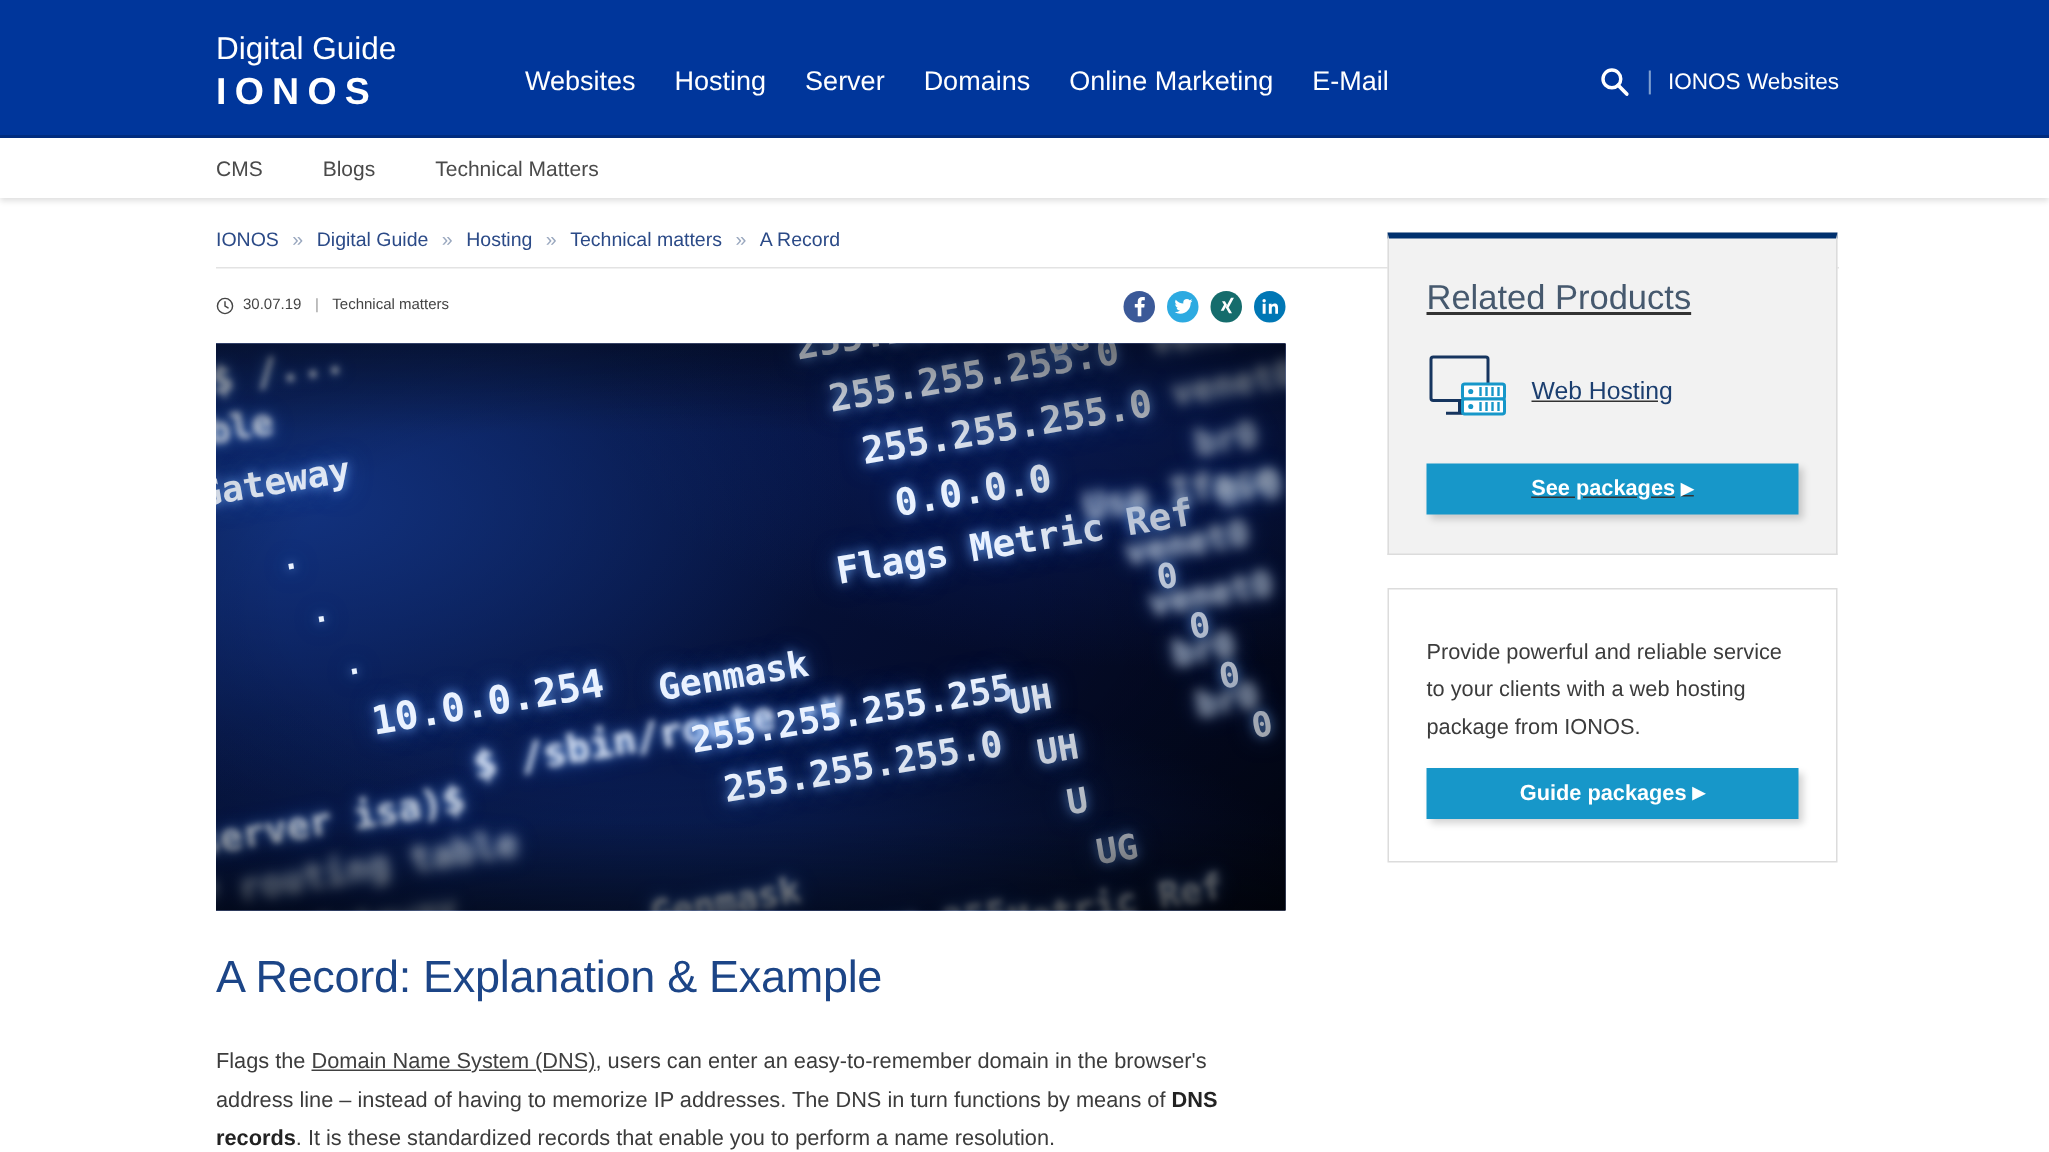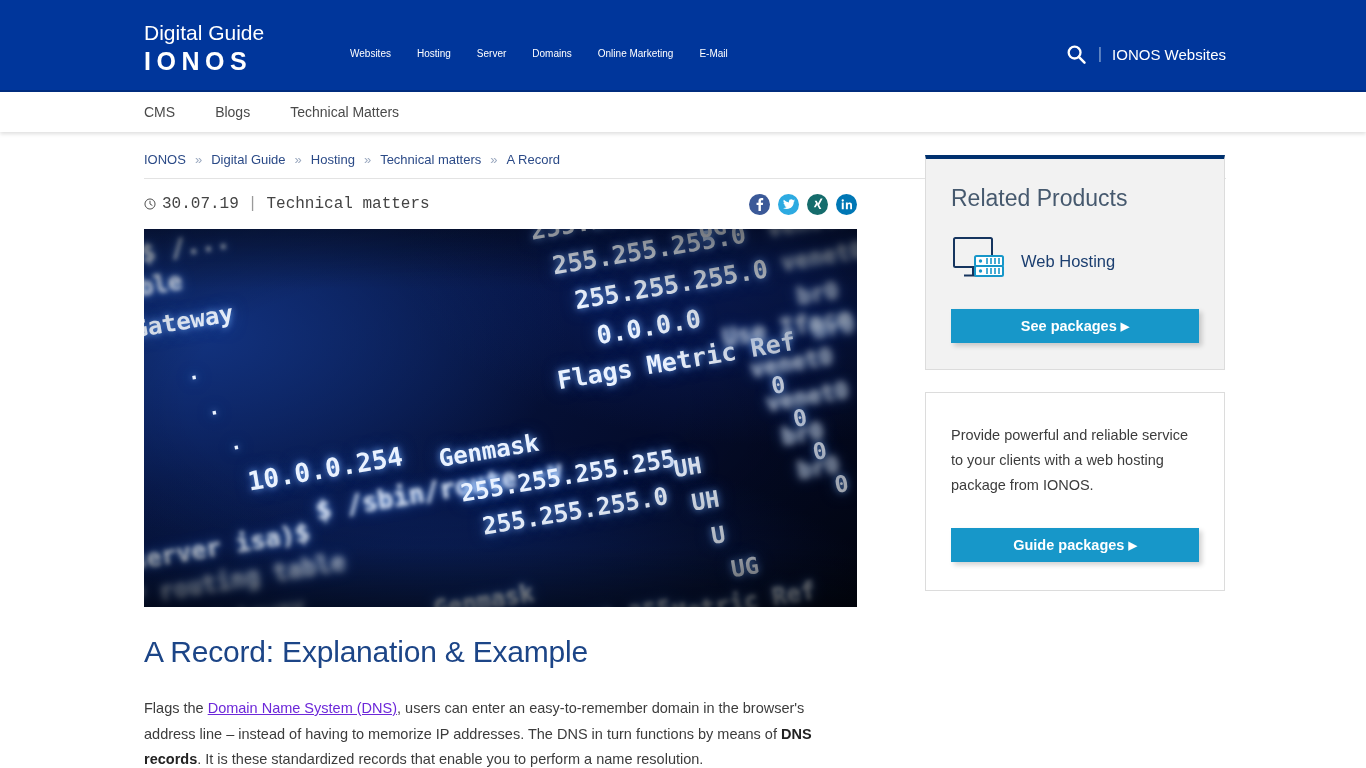--- a/index.html
+++ b/index.html
@@ -56,7 +56,7 @@
   }
   .main-nav a {
     color: #ffffff;
-    font-size: 10px;
+    font-size: 18px;
     text-decoration: none;
     white-space: nowrap;
     line-height: 20px;

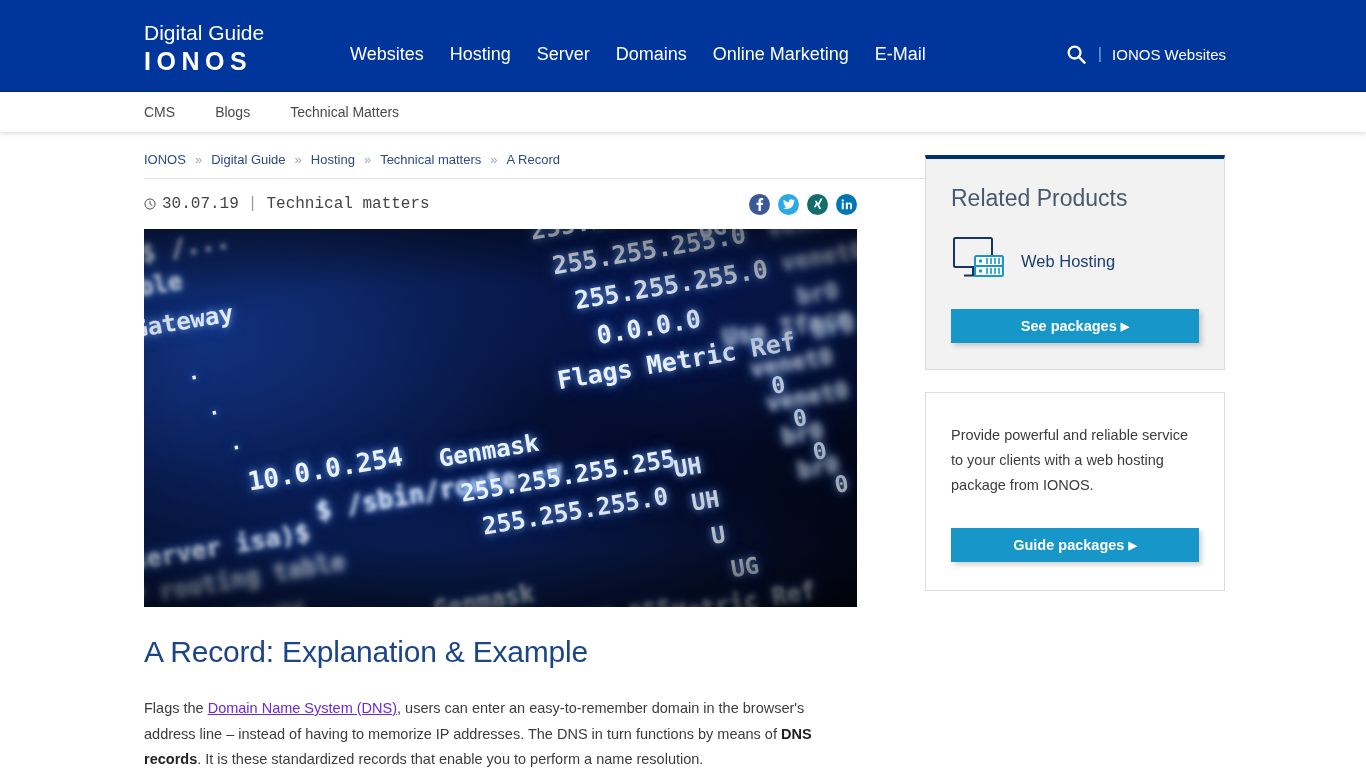--- a/index.html
+++ b/index.html
@@ -149,11 +149,10 @@
   }
   .meta-left {
     display: flex;
-    align-items: center;
+    align-items: flex-start;
     gap: 6px;
-    font-size: 16px;
+    font-size: 10px;
     color: #444444;
-    font-family: Liberation Mono, monospace;
   }
   .meta-left .pipe { color: #9a9a9a; margin: 0 3px; }
   .socials { margin-left: auto; display: flex; gap: 8px; }

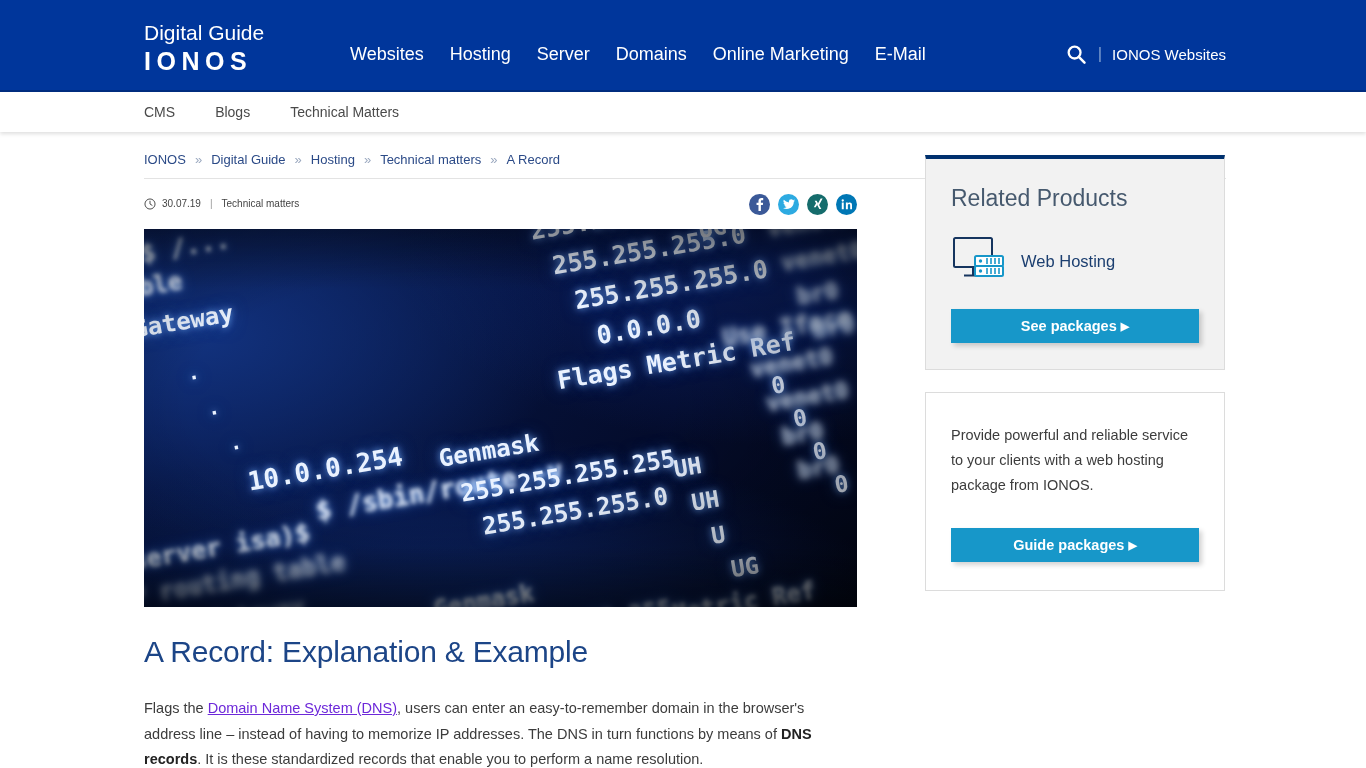--- a/index.html
+++ b/index.html
@@ -234,7 +234,7 @@
     width: 300px;
     padding: 24px 25px 26px 25px;
   }
-  .card-related { border-top: 4px solid #00306e; }
+  .card-related { border-top: 4px solid #00306e; text-decoration: underline; }
   .card-title-related {
     font-size: 23px;
     color: #46596e;

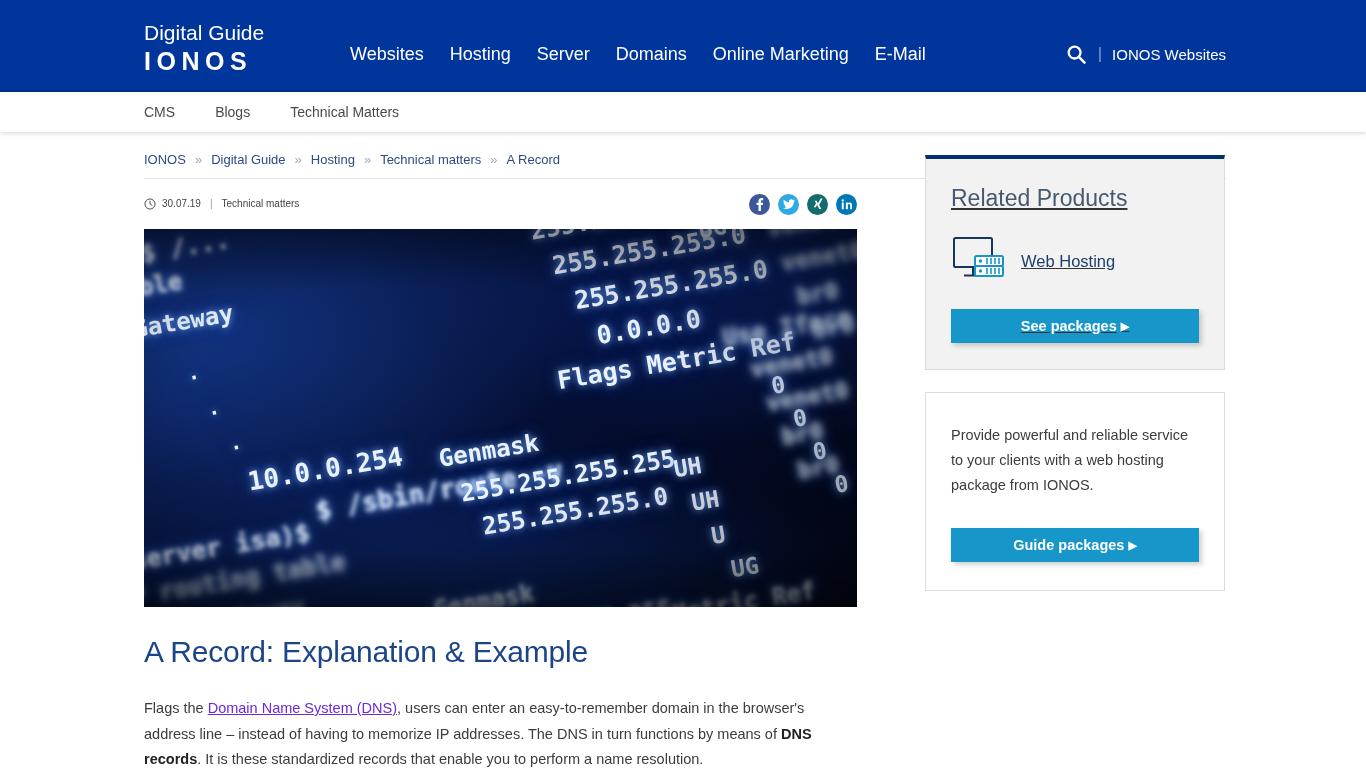--- a/index.html
+++ b/index.html
@@ -289,7 +289,7 @@
     font-size: 14.5px;
     line-height: 25px;
     color: #3c3c3c;
-    margin-bottom: 30px;
+    margin-bottom: 14px;
   }
 </style>
 </head>

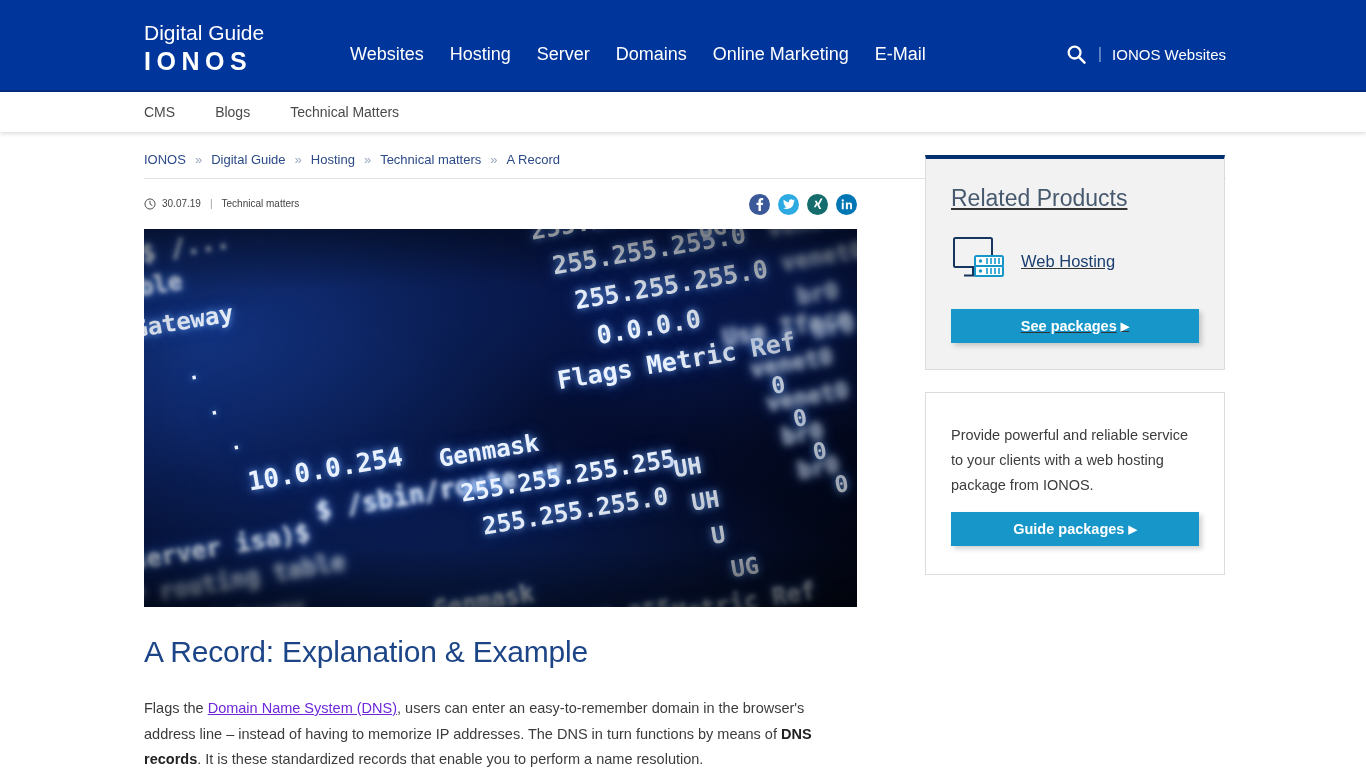--- a/index.html
+++ b/index.html
@@ -223,7 +223,7 @@
     width: 690px;
   }
   .article-body a {
-    color: #6d28d9;
+    color: #404040;
   }
   .article-body strong { font-weight: 700; color: #222; }
 

